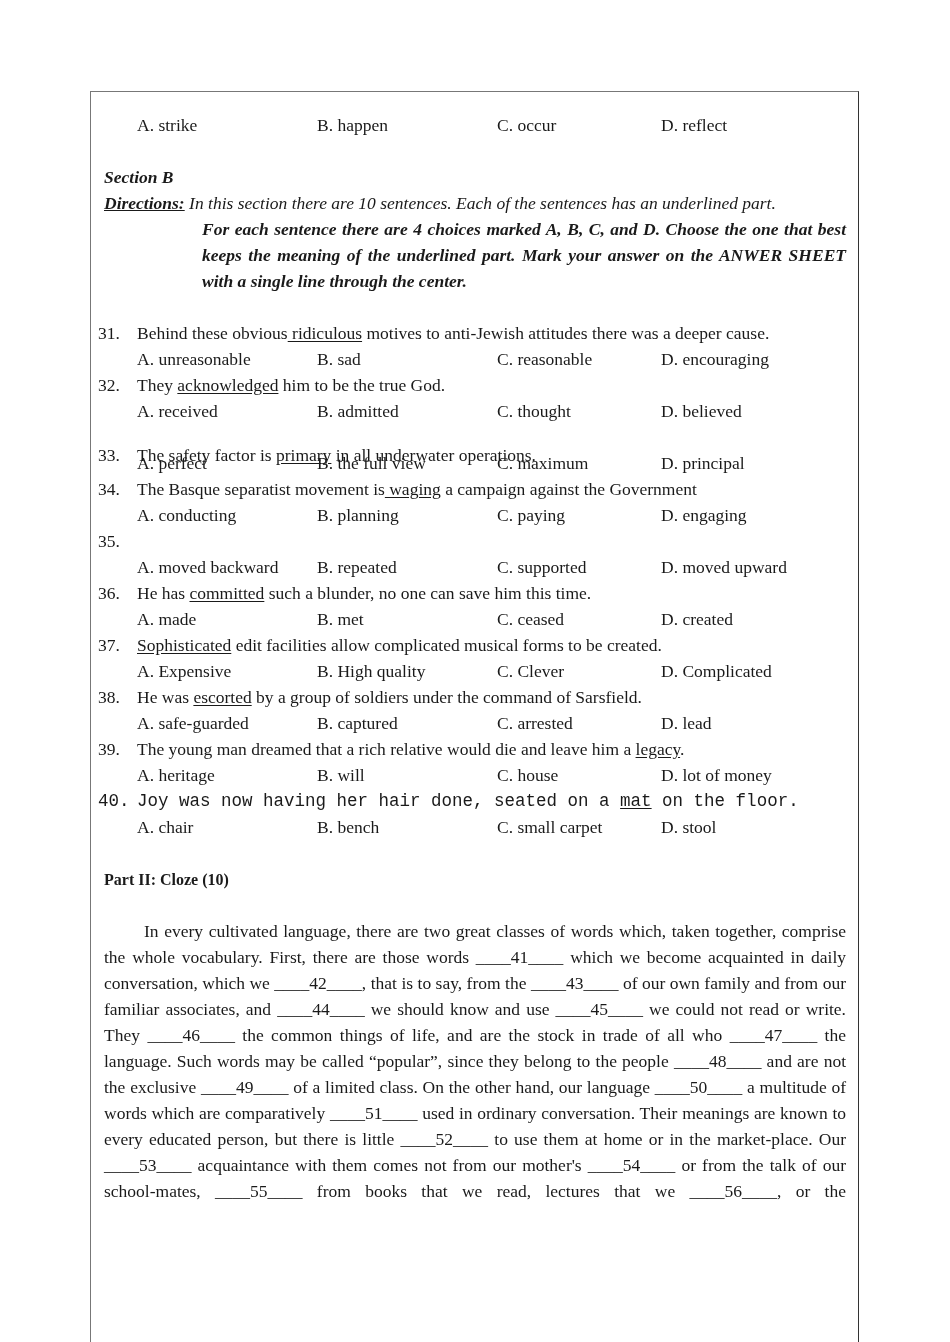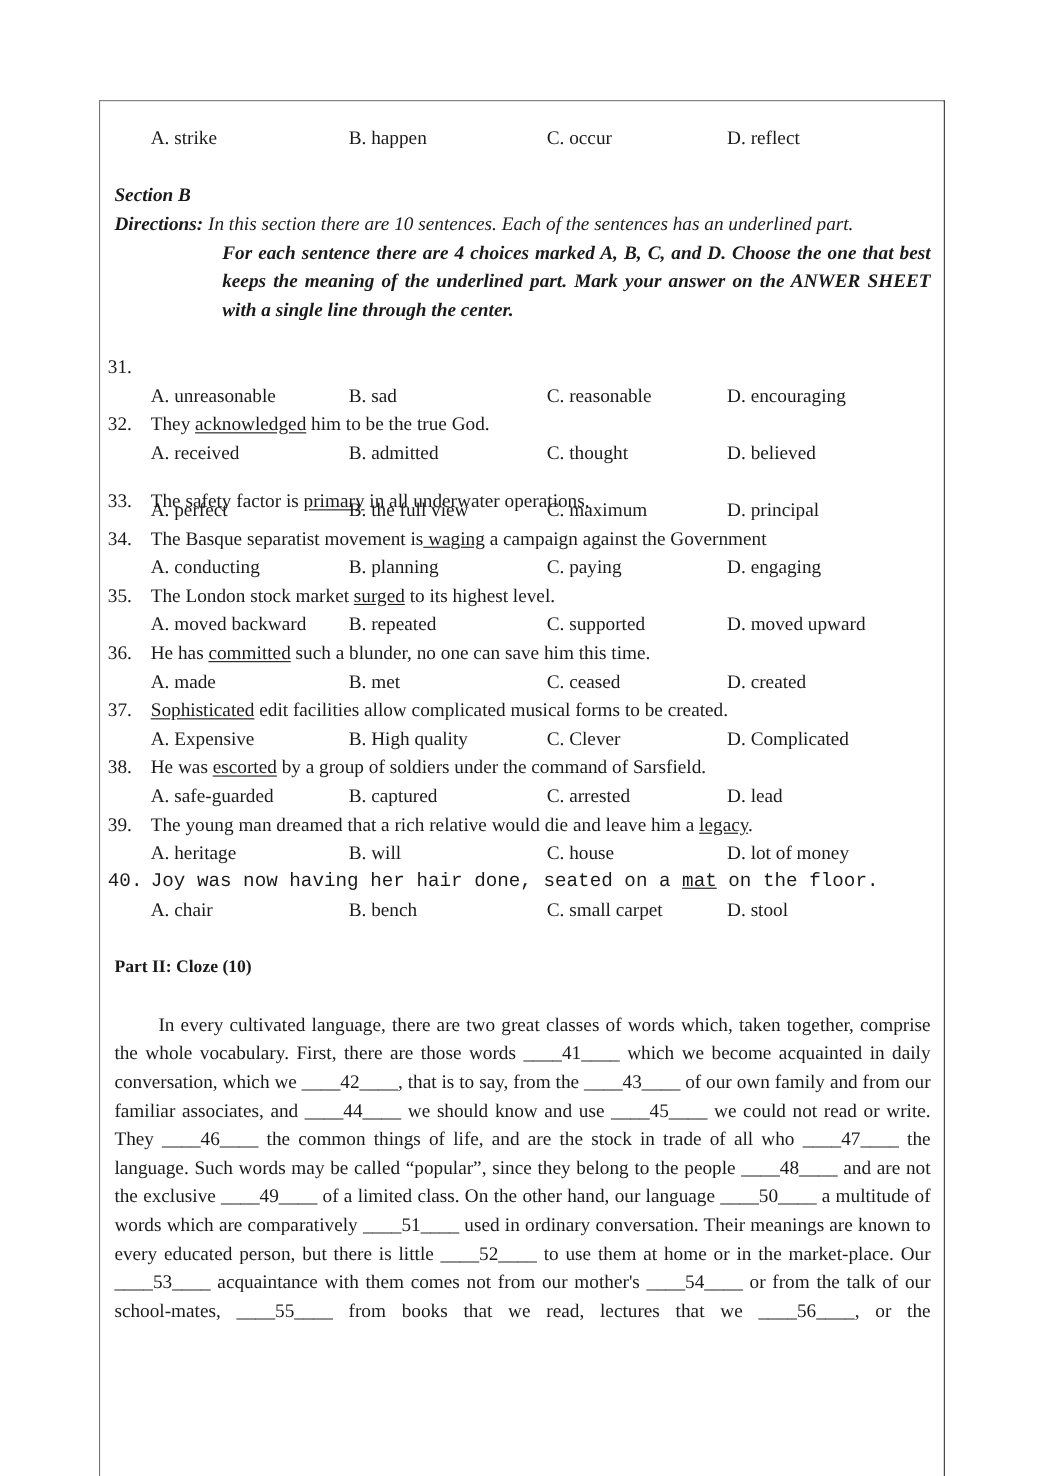--- a/index.html
+++ b/index.html
@@ -16,7 +16,7 @@
   .qtext { position: absolute; left: 46px; white-space: nowrap; }
   u { text-decoration: underline; text-underline-offset: 2px; }
   .section-title { font-weight: bold; font-style: italic; }
-  .dir-label { font-weight: bold; font-style: italic; }
+  .dir-label { font-weight: bold; font-style: italic; text-decoration: underline; }
   .dir-text { font-style: italic; }
   .directions { position: absolute; left: 13px; top: 98px; width: 742px; line-height: 26px; }
   .dir-first { white-space: nowrap; }

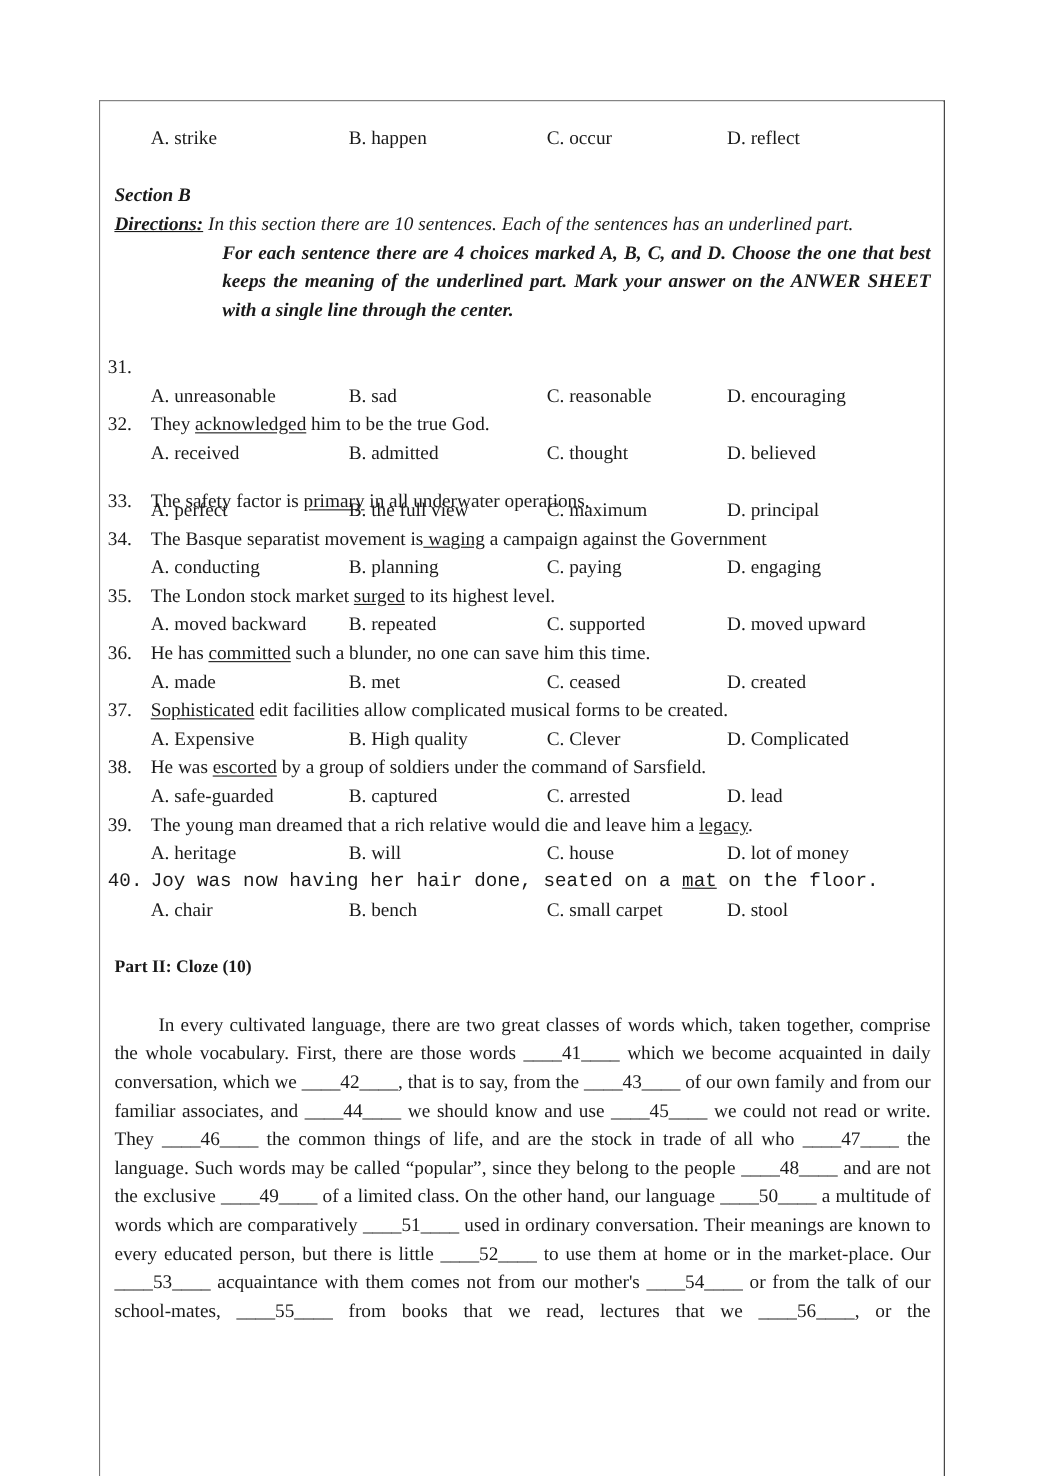--- a/index.html
+++ b/index.html
@@ -51,6 +51,7 @@
   <div id="questions">
       <div class="opt-row" style="top: 228px;">
         <span class="qnum">31.</span>
+        <span class="qtext"><span>Behind these obvious</span><u> ridiculous</u><span> motives to anti-Jewish attitudes there was a deeper cause.</span></span>
       </div>
       <div class="opt-row" style="top: 254px;">
         <span class="opt oA">A. unreasonable</span>

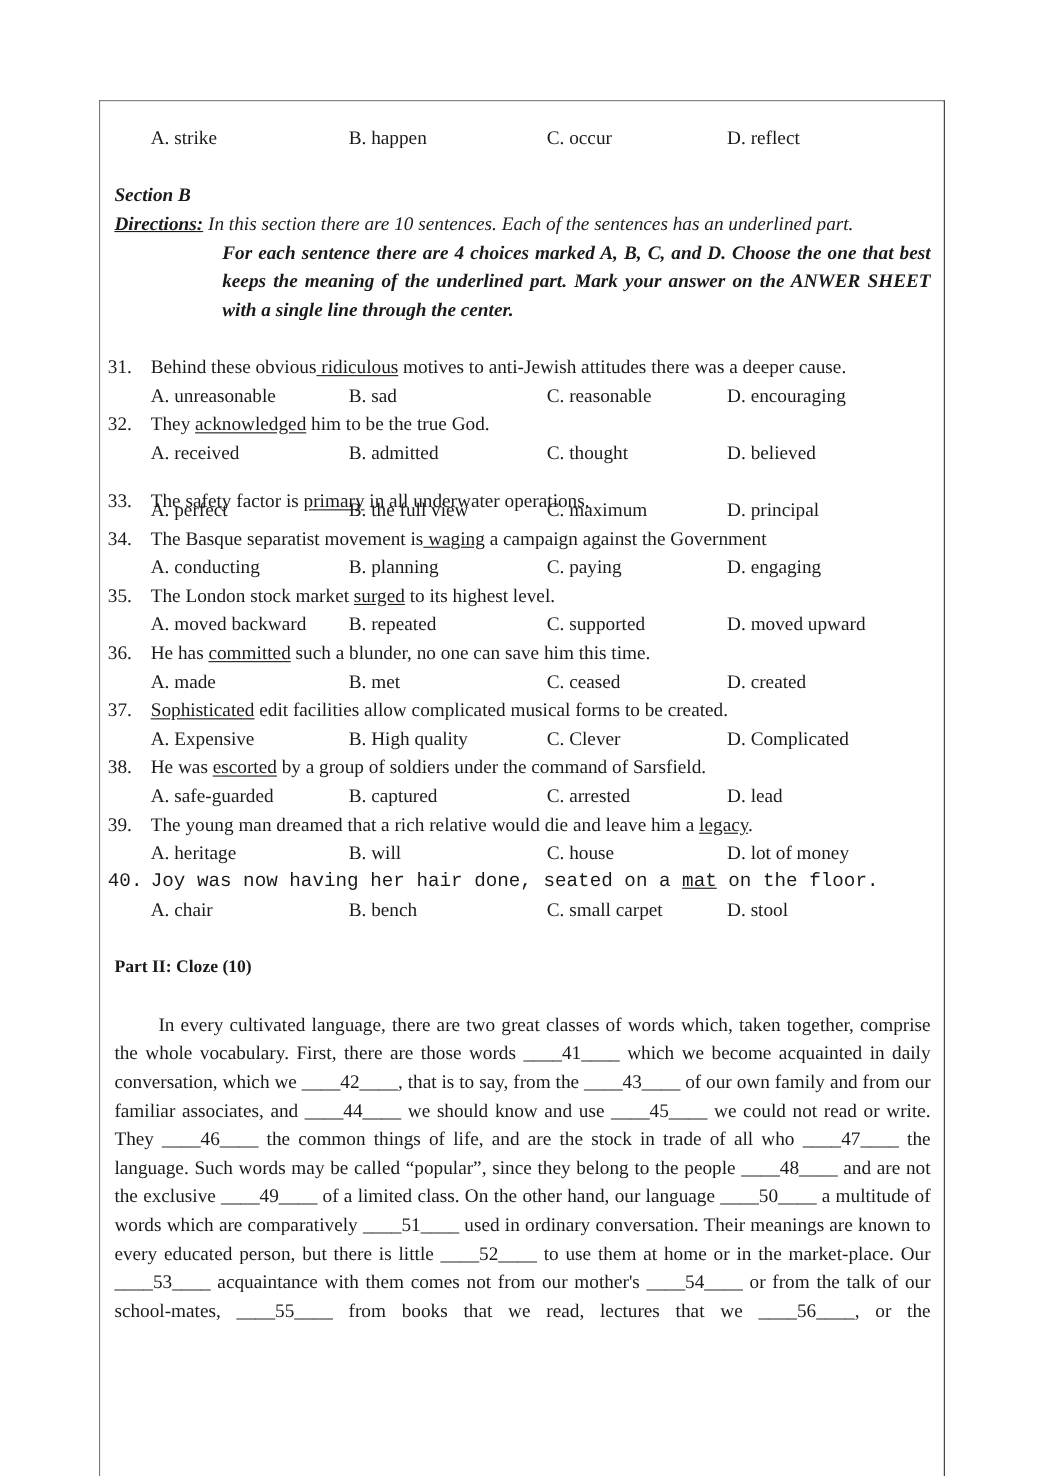--- a/index.html
+++ b/index.html
@@ -91,7 +91,6 @@
       </div>
       <div class="opt-row" style="top: 436px; text-align: right;">
         <span class="qnum">35.</span>
-        <span class="qtext"><span>The London stock market </span><u>surged</u><span> to its highest level.</span></span>
       </div>
       <div class="opt-row" style="top: 462px;">
         <span class="opt oA">A. moved backward</span>

